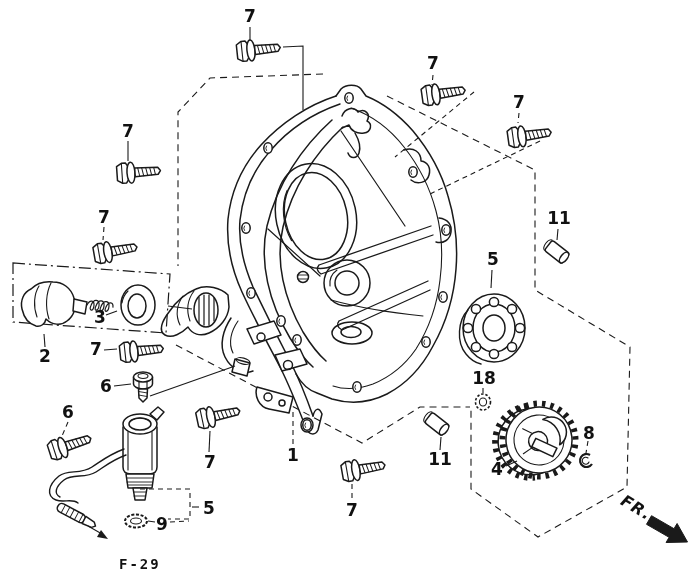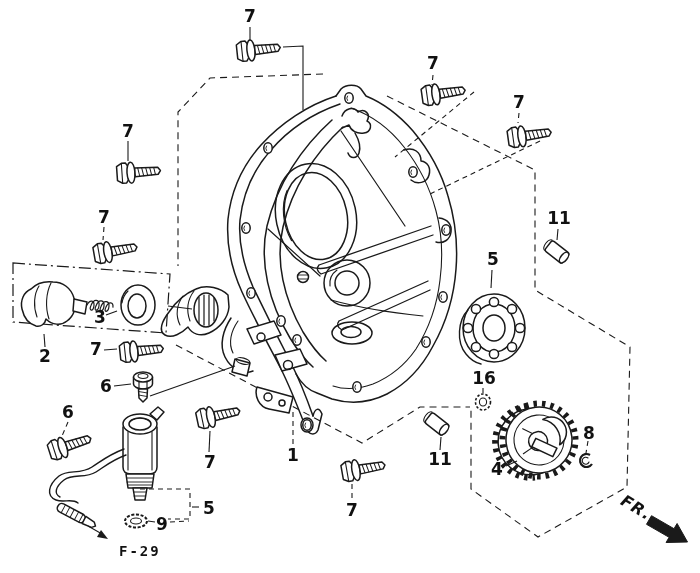--- a/index.html
+++ b/index.html
@@ -284,7 +284,7 @@
 <div class="callout" style="left:68px;top:412px">6</div>
 <div class="callout" style="left:589px;top:433px">8</div>
 <div class="callout" style="left:162px;top:524px">9</div>
-<div class="callout" style="left:484px;top:378px">16</div>
+<div class="callout" style="left:484px;top:378px">18</div>
 <div class="callout" style="left:559px;top:218px">11</div>
 <div class="callout" style="left:440px;top:459px">11</div>
 <div class="callout" style="left:493px;top:259px">5</div>

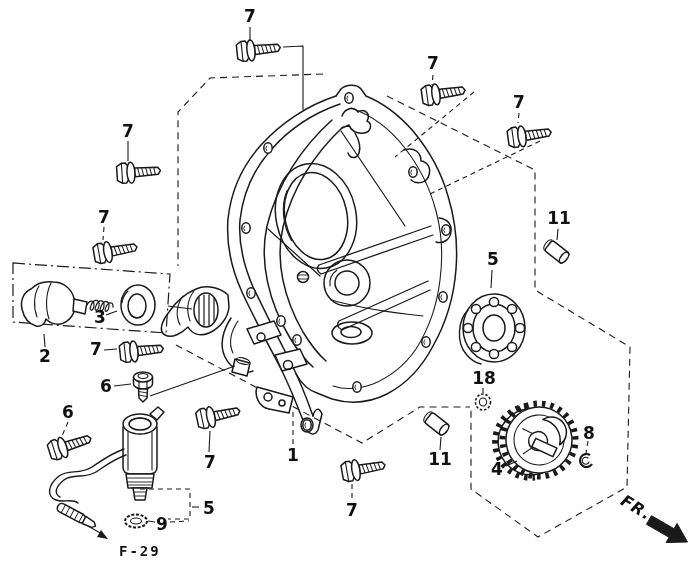--- a/index.html
+++ b/index.html
@@ -289,7 +289,7 @@
 <div class="callout" style="left:440px;top:459px">11</div>
 <div class="callout" style="left:493px;top:259px">5</div>
 
-<div class="pagecode" style="left:119px;top:543px">F-29</div>
+<div class="pagecode" style="left:119px;top:556px">F-29</div>
 <div class="frlabel" style="left:620px;top:498px">FR.</div>
 
 </div>

